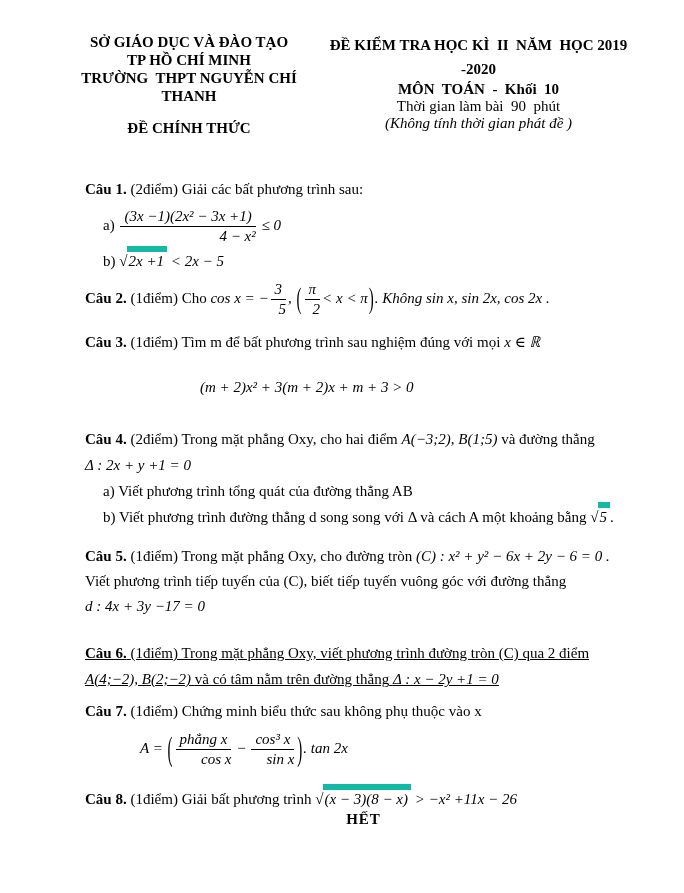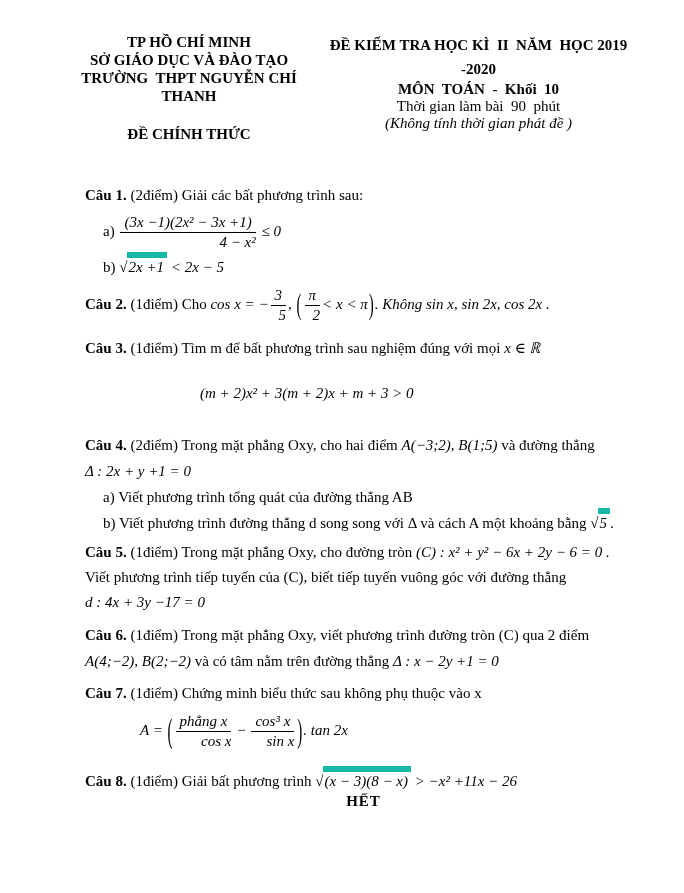--- a/index.html
+++ b/index.html
@@ -63,8 +63,8 @@
 
   <div class="header">
     <div class="header-left">
+      <div class="hl">SỞ GIÁO DỤC VÀ ĐÀO TẠO</div>
       <div class="hl">TP HỒ CHÍ MINH</div>
-      <div class="hl">SỞ GIÁO DỤC VÀ ĐÀO TẠO</div>
       <div class="hl">TRƯỜNG  THPT NGUYỄN CHÍ THANH</div>
       <div class="exam-type">ĐỀ CHÍNH THỨC</div>
     </div>

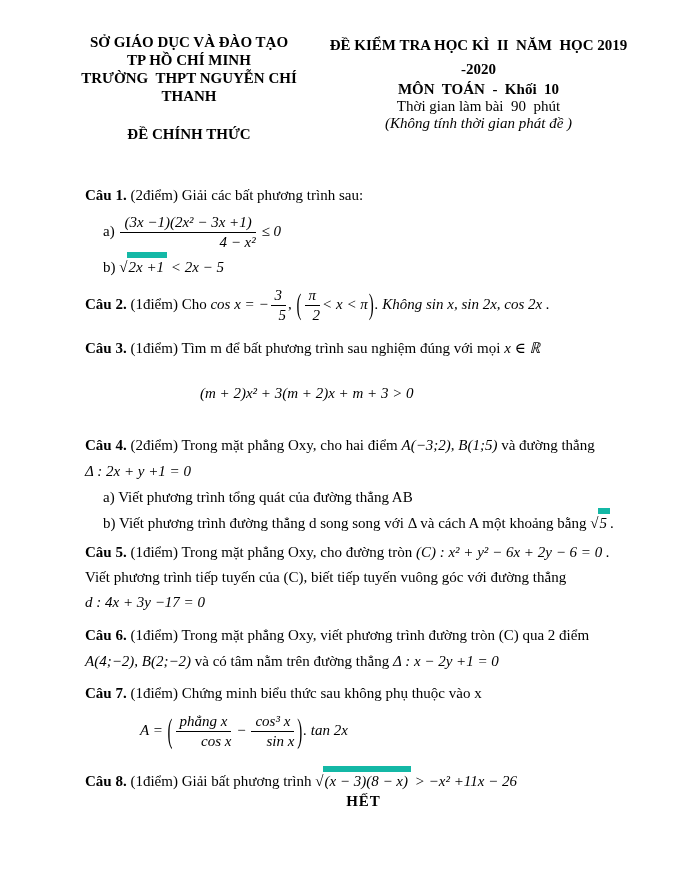--- a/index.html
+++ b/index.html
@@ -16,7 +16,7 @@
   .header-left { width:252px; text-align:center; }
   .header-right { flex:1; text-align:center; }
   .hl { font-weight:bold; line-height:18px; white-space:pre-wrap; }
-  .exam-type { font-weight:bold; margin-top:21px; }
+  .exam-type { font-weight:bold; margin-top:15px; }
   .ht1 { font-weight:bold; line-height:24px; white-space:pre-wrap; }
   .ht2 { font-weight:bold; line-height:17px; white-space:pre-wrap; }
   .ht3 { line-height:17px; white-space:pre-wrap; }

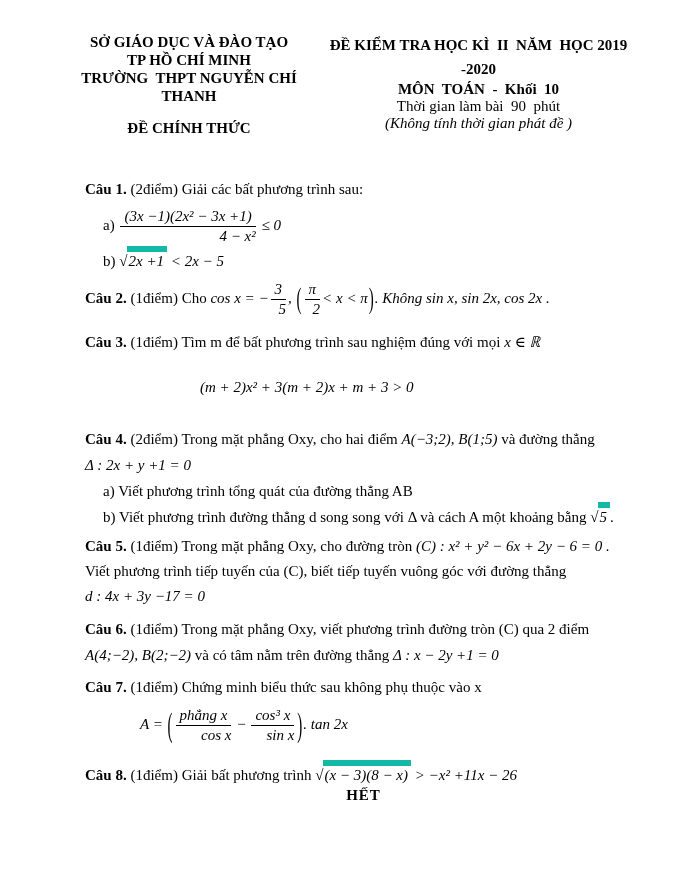--- a/index.html
+++ b/index.html
@@ -47,7 +47,7 @@
   .q3-formula { margin:25px 0 0 115px; }
   .q4 { margin-top:30px; }
   .q4 .qline { line-height:26px; }
-  .q5 { margin-top:4px; }
+  .q5 { margin-top:14px; }
   .q5 .qline { line-height:25px; }
   .q6 { margin-top:7px; }
   .q6 .qline { line-height:26px; }

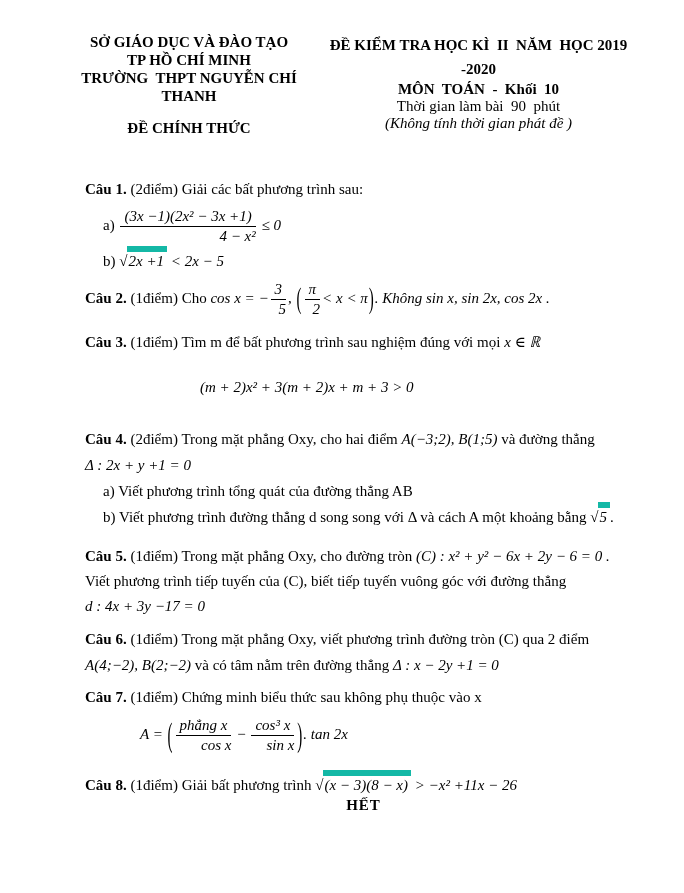--- a/index.html
+++ b/index.html
@@ -49,7 +49,7 @@
   .q4 .qline { line-height:26px; }
   .q5 { margin-top:14px; }
   .q5 .qline { line-height:25px; }
-  .q6 { margin-top:7px; }
+  .q6 { margin-top:21px;text-decoration:underline; }
   .q6 .qline { line-height:26px; }
   .q7 { margin-top:7px; }
   .q7-formula { margin:8px 0 0 55px; }

